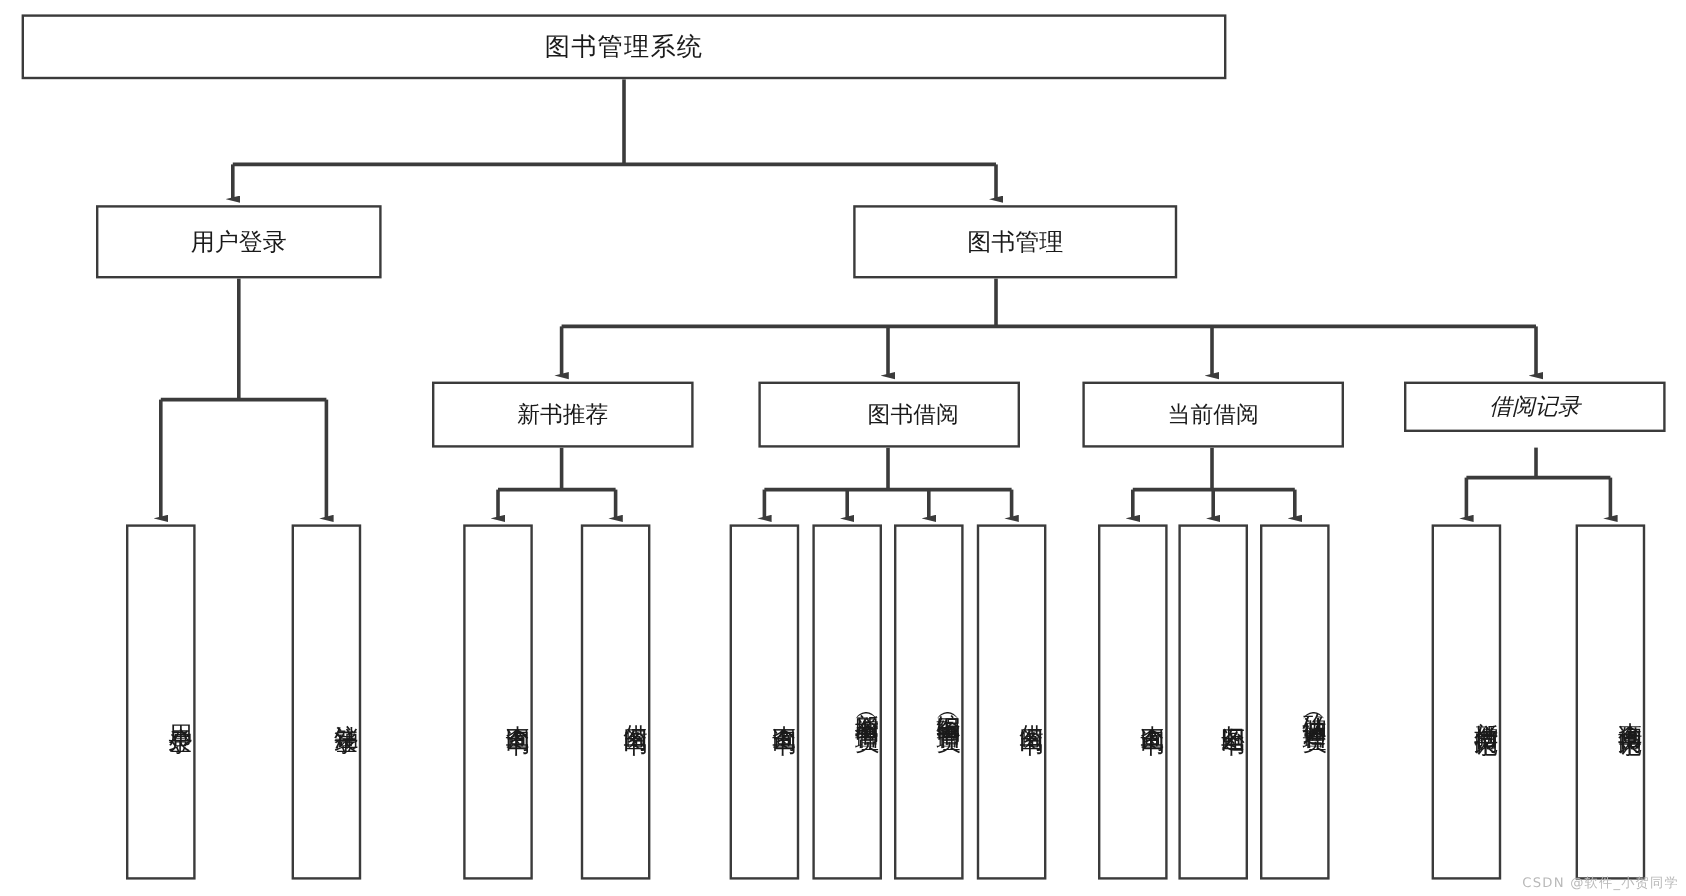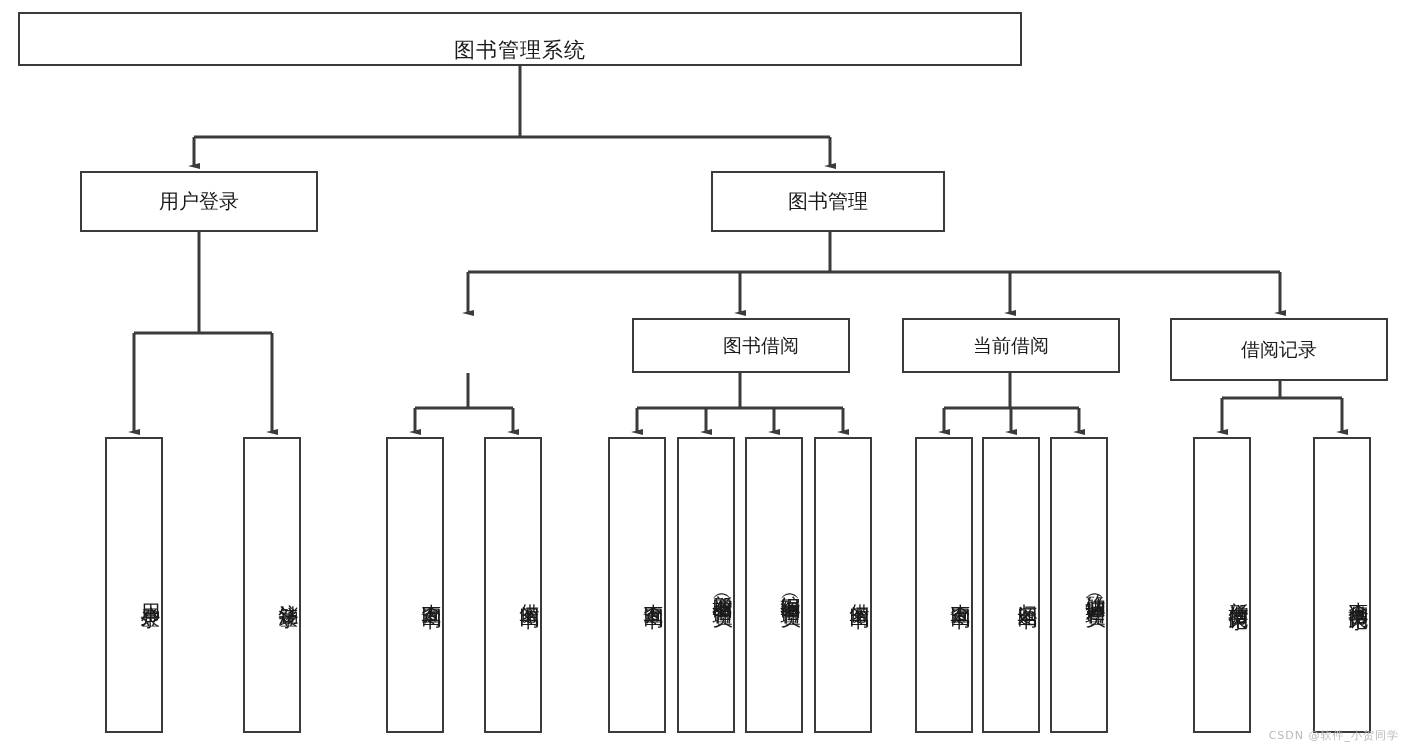--- a/index.html
+++ b/index.html
@@ -106,7 +106,7 @@
     </g>
   </svg>
 
-  <div class="node root" style="left:18px;top:12px;width:1004px;height:54px;align-items:flex-end;">
+  <div class="node root" style="left:18px;top:12px;width:1004px;height:54px;">
     <span>图书管理系统</span>
   </div>
 

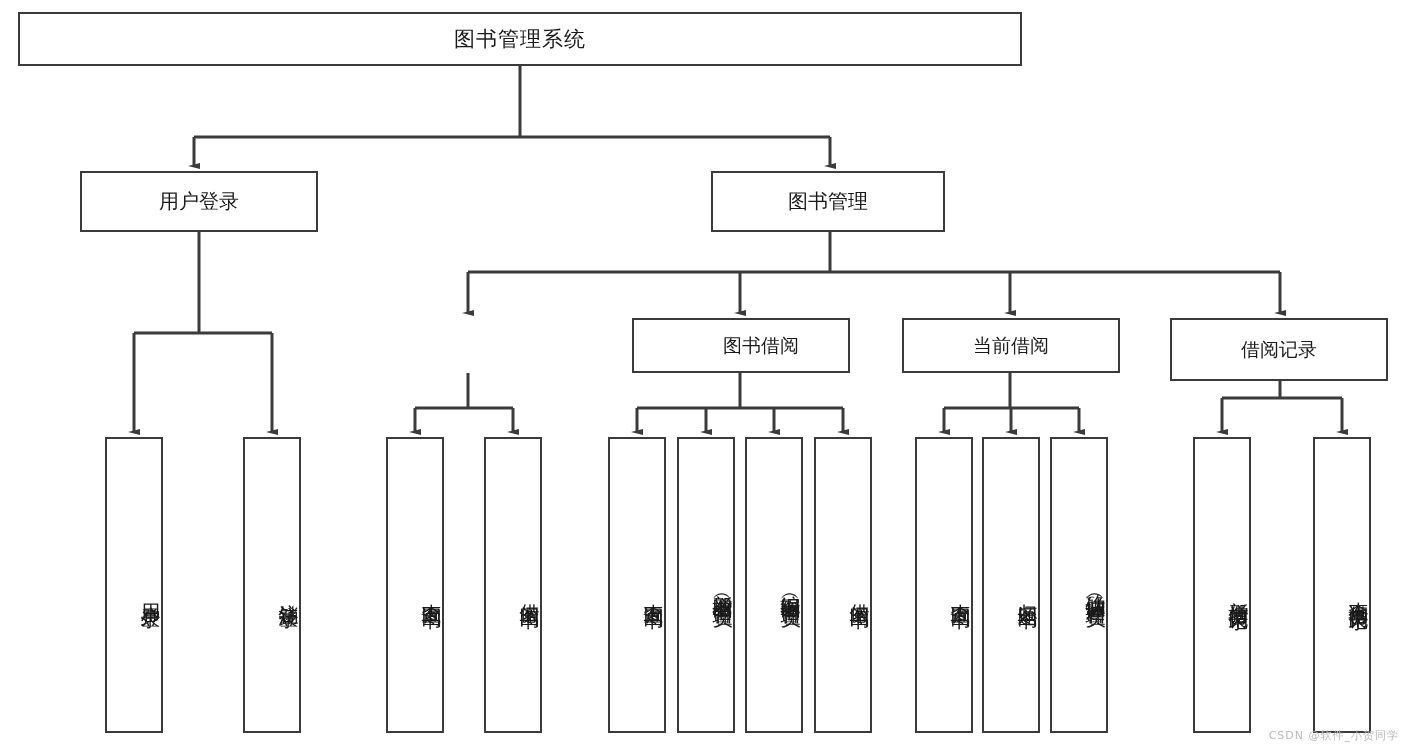--- a/index.html
+++ b/index.html
@@ -113,7 +113,7 @@
   <div class="node lvl2" style="left:80px;top:171px;width:238px;height:61px;">
     <span>用户登录</span>
   </div>
-  <div class="node lvl2" style="left:711px;top:171px;width:234px;height:61px;">
+  <div class="node lvl2" style="left:711px;top:171px;width:270px;height:61px;">
     <span>图书管理</span>
   </div>
 

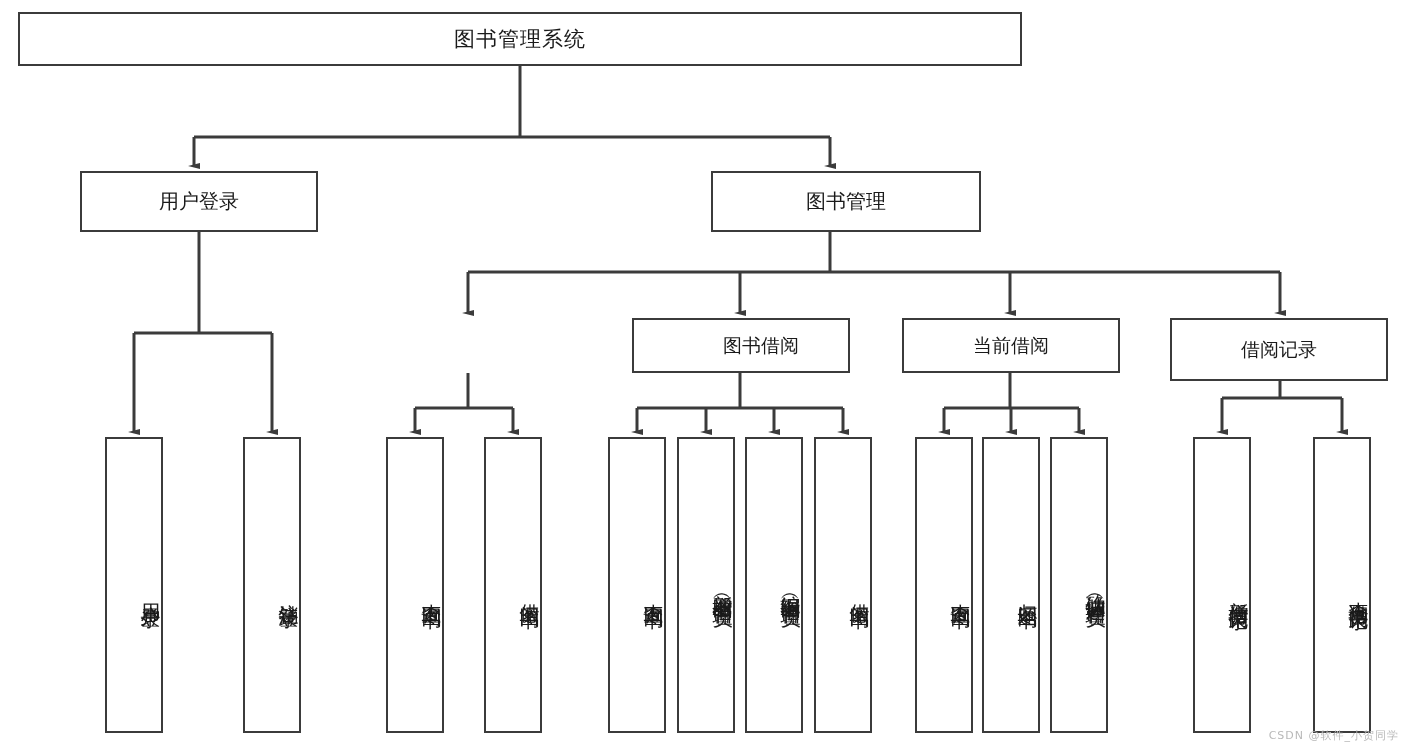--- a/index.html
+++ b/index.html
@@ -117,6 +117,9 @@
     <span>图书管理</span>
   </div>
 
+  <div class="node lvl3" style="left:360px;top:318px;width:218px;height:55px;">
+    <span>新书推荐</span>
+  </div>
   <div class="node lvl3" style="left:632px;top:318px;width:218px;height:55px;padding-left:40px;">
     <span>图书借阅</span>
   </div>

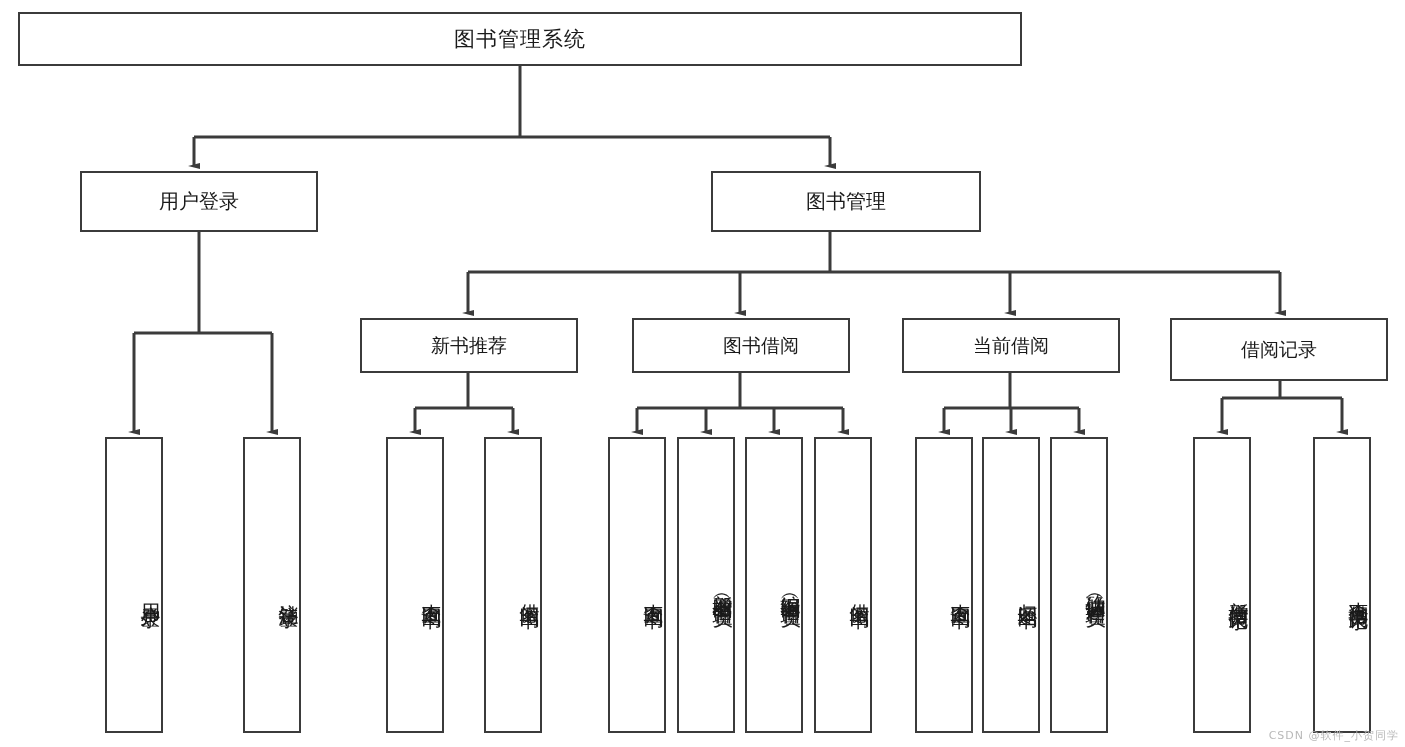--- a/index.html
+++ b/index.html
@@ -126,7 +126,7 @@
   <div class="node lvl3" style="left:902px;top:318px;width:218px;height:55px;justify-content:center;">
     <span>当前借阅</span>
   </div>
-  <div class="node lvl3" style="left:1170px;top:318px;width:218px;height:63px;">
+  <div class="node lvl3" style="left:1170px;top:318px;width:218px;height:42px;font-style:italic;">
     <span>借阅记录</span>
   </div>
 

